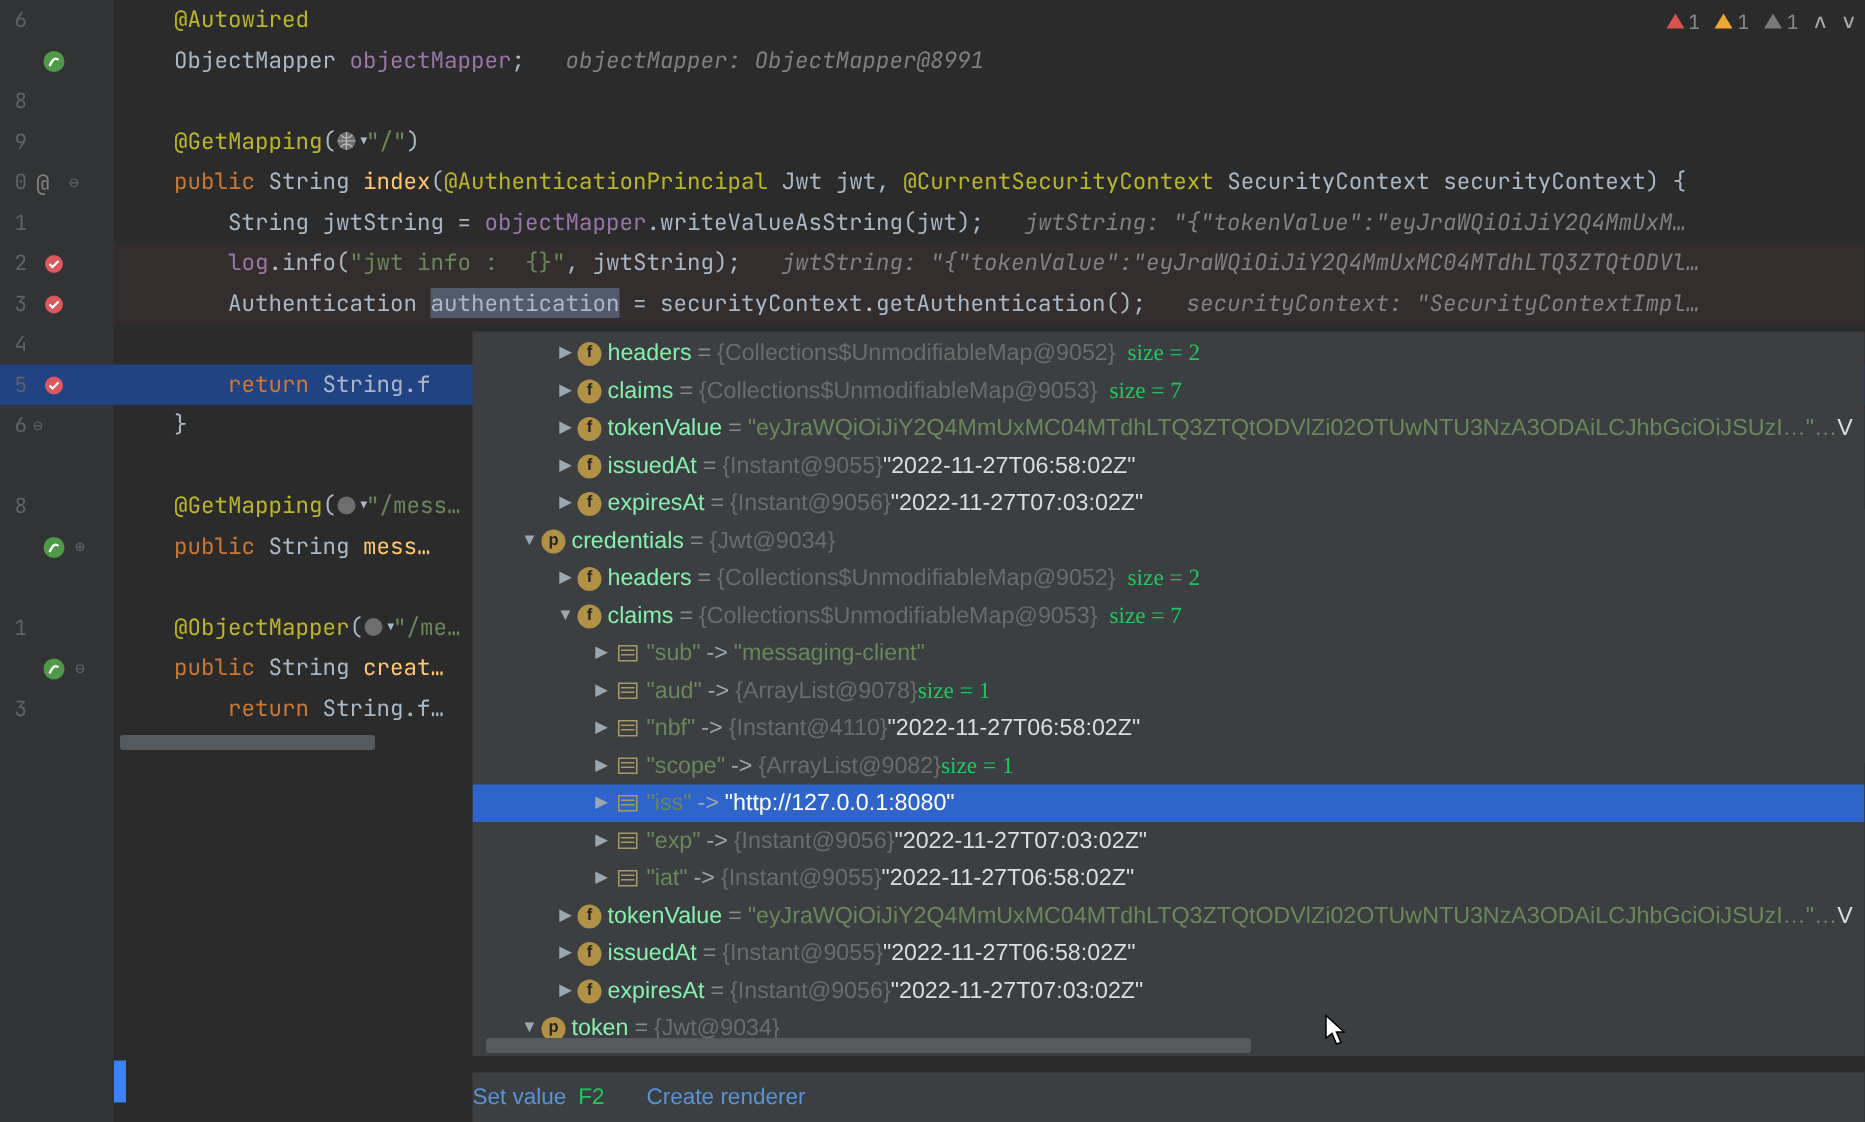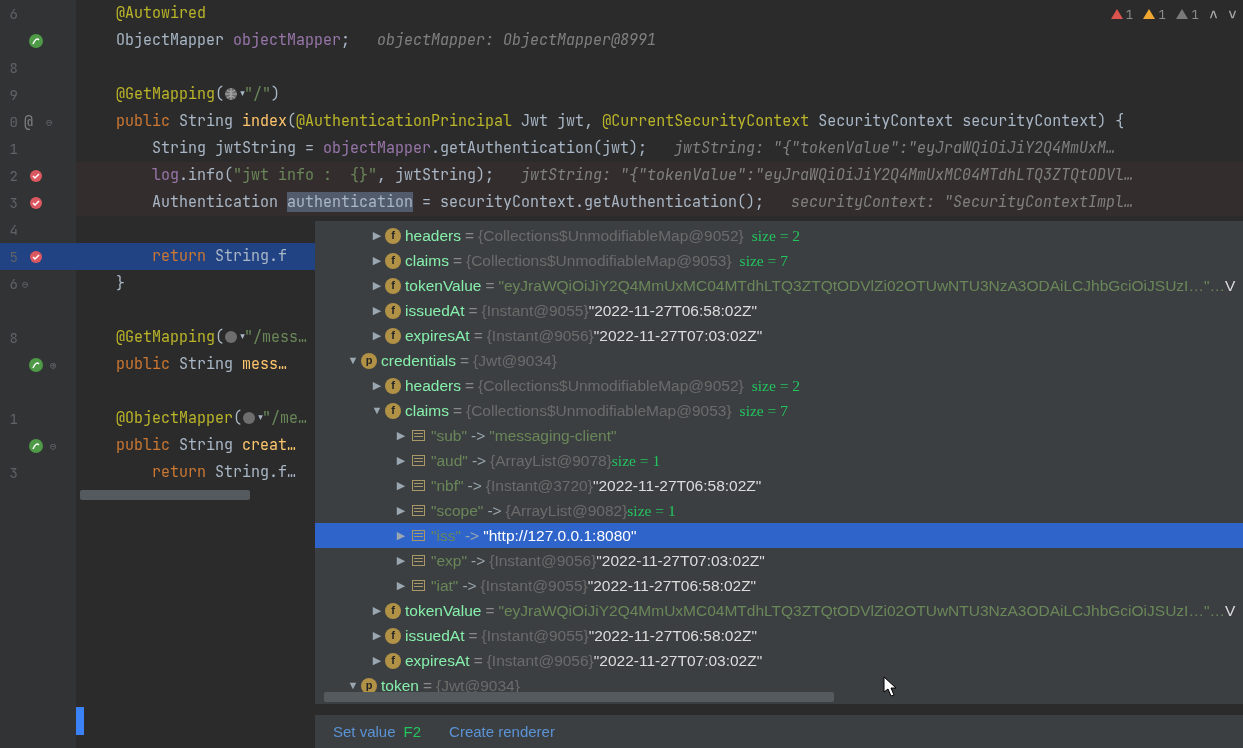--- a/index.html
+++ b/index.html
@@ -280,7 +280,7 @@
             <path d="M1 7 H13 M7 1 V13 M3 3 Q7 7 11 3 M3 11 Q7 7 11 11" stroke="#bbb" stroke-width="0.8" fill="none"></path>
           </svg>▾</span><span class="c-str">"/"</span>)</div>
     <div class="code-line">    <span class="c-kw">public </span><span>String </span><span class="c-mtd">index</span><span>(</span><span class="c-anno">@AuthenticationPrincipal </span><span>Jwt </span><span>jwt</span><span>, </span><span class="c-anno">@CurrentSecurityContext </span><span>SecurityContext </span><span>securityContext</span><span>)</span> {</div>
-    <div class="code-line"><span>        String </span><span>jwtString</span><span> = </span><span class="c-id">objectMapper</span><span>.getAuthentication(jwt);   </span><span class="c-cmt">jwtString: "{"tokenValue":"eyJraWQiOiJiY2Q4MmUxM…</span></div>
+    <div class="code-line"><span>        String </span><span>jwtString</span><span> = </span><span class="c-id">objectMapper</span><span>.writeValueAsString(jwt);   </span><span class="c-cmt">jwtString: "{"tokenValue":"eyJraWQiOiJiY2Q4MmUxM…</span></div>
     <div class="code-line slight"><span>        </span><span class="c-id">log</span><span>.info(</span><span class="c-str">"jwt info :  {}"</span><span>, jwtString);   </span><span class="c-cmt">jwtString: "{"tokenValue":"eyJraWQiOiJiY2Q4MmUxMC04MTdhLTQ3ZTQtODVl…</span></div>
     <div class="code-line slight"><span>        Authentication </span><span class="c-sel">authentication</span><span> = securityContext.getAuthentication();   </span><span class="c-cmt">securityContext: "SecurityContextImpl…</span></div>
     <div class="code-line"></div>

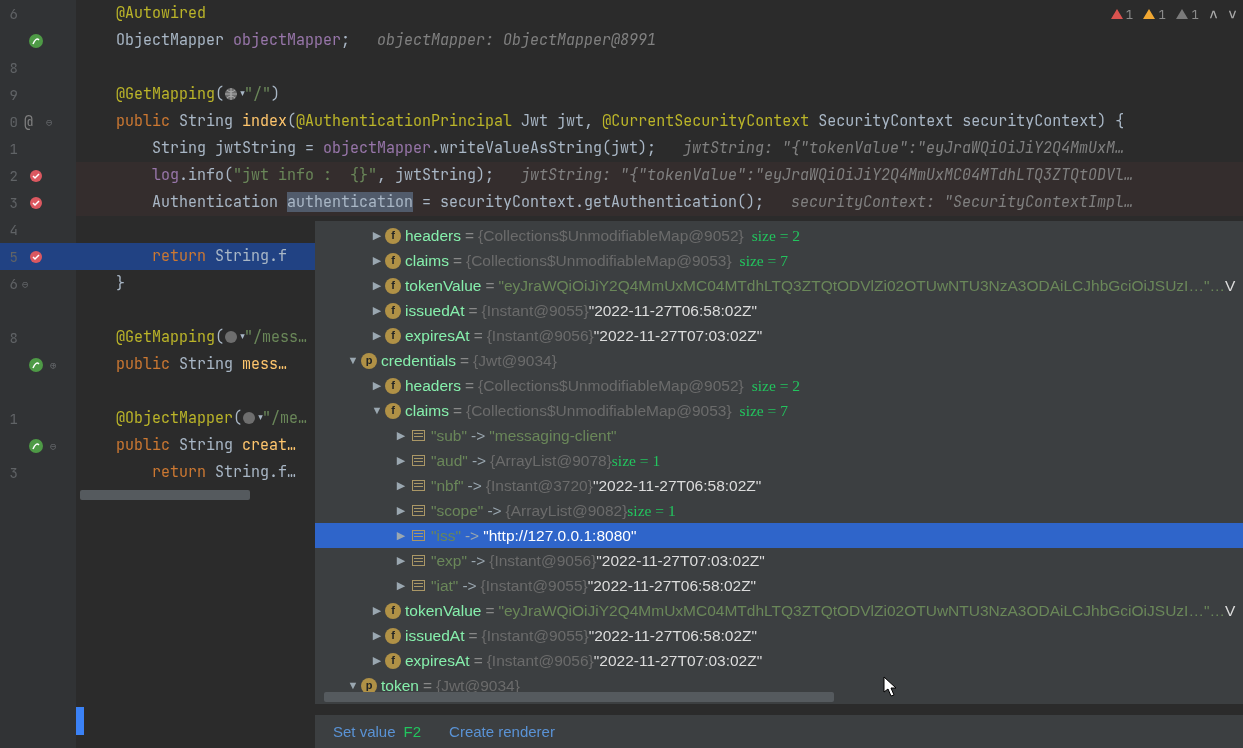--- a/index.html
+++ b/index.html
@@ -424,7 +424,7 @@
           </span>
           <span class="vs">"nbf"</span>
           <span class="arr">-&gt;</span>
-          <span class="t">{Instant@3720}</span> 
+          <span class="t">{Instant@4110}</span> 
           <span class="v">"2022-11-27T06:58:02Z"</span>
         </div>
 

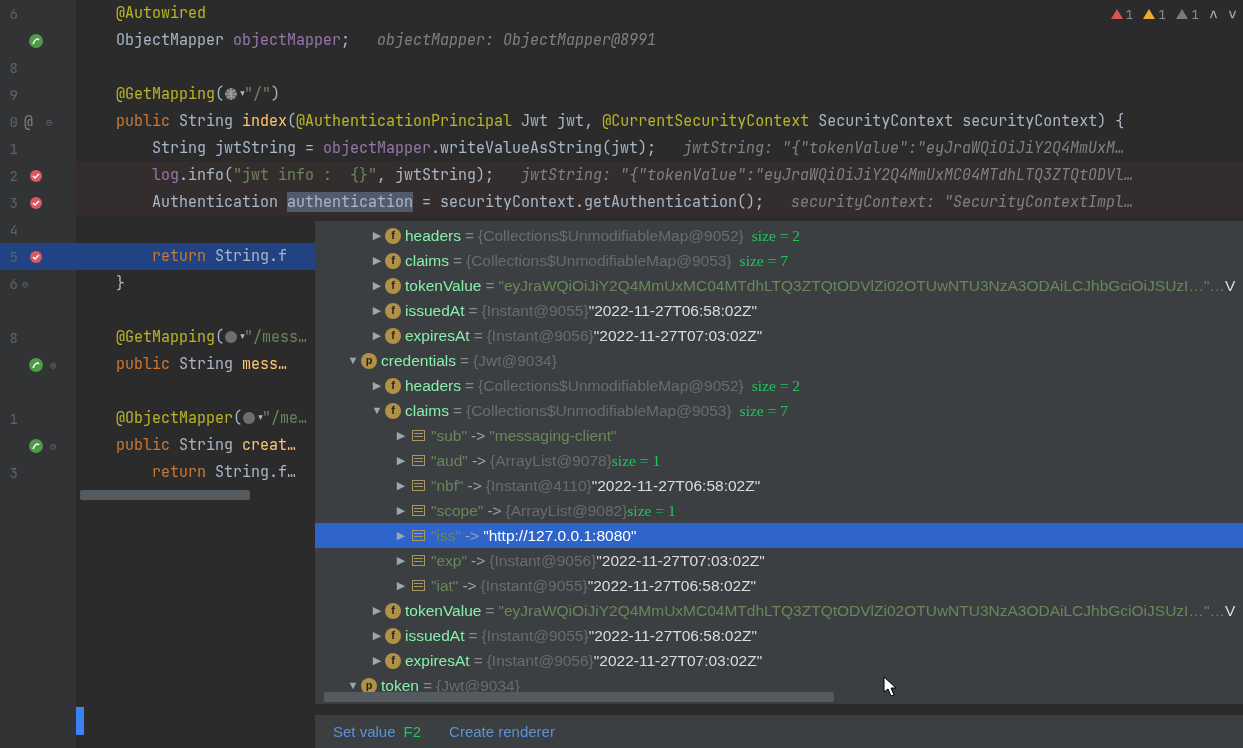--- a/index.html
+++ b/index.html
@@ -111,7 +111,6 @@
     background:#3c3f41;
     border-top:1px solid #2b2b2b;
     display:flex; align-items:center;
-    padding-left:18px;
     gap:28px;
     z-index:11;
     font-family:"Segoe UI",sans-serif;

